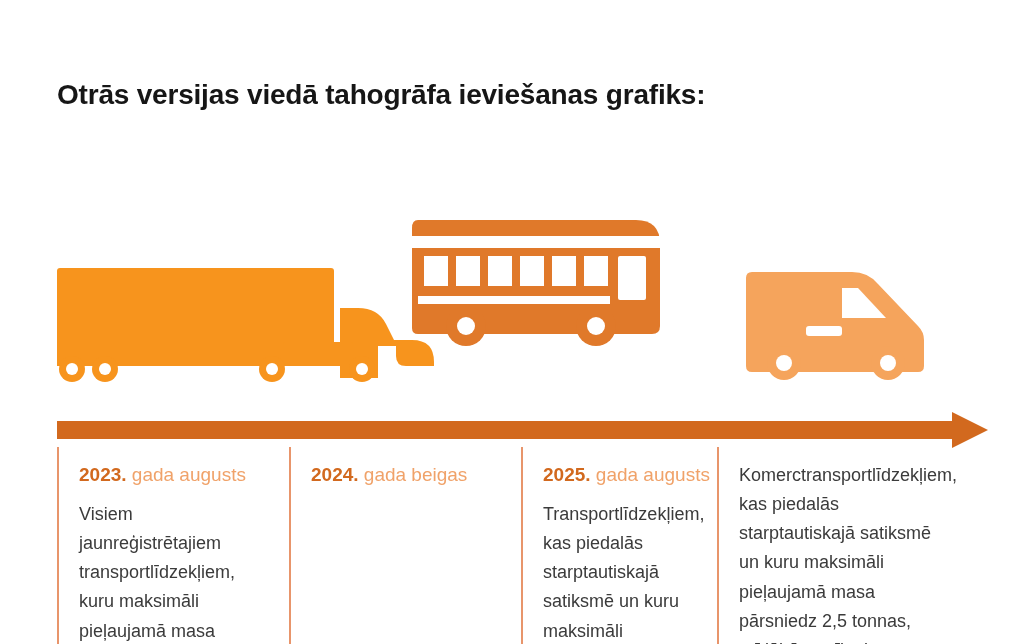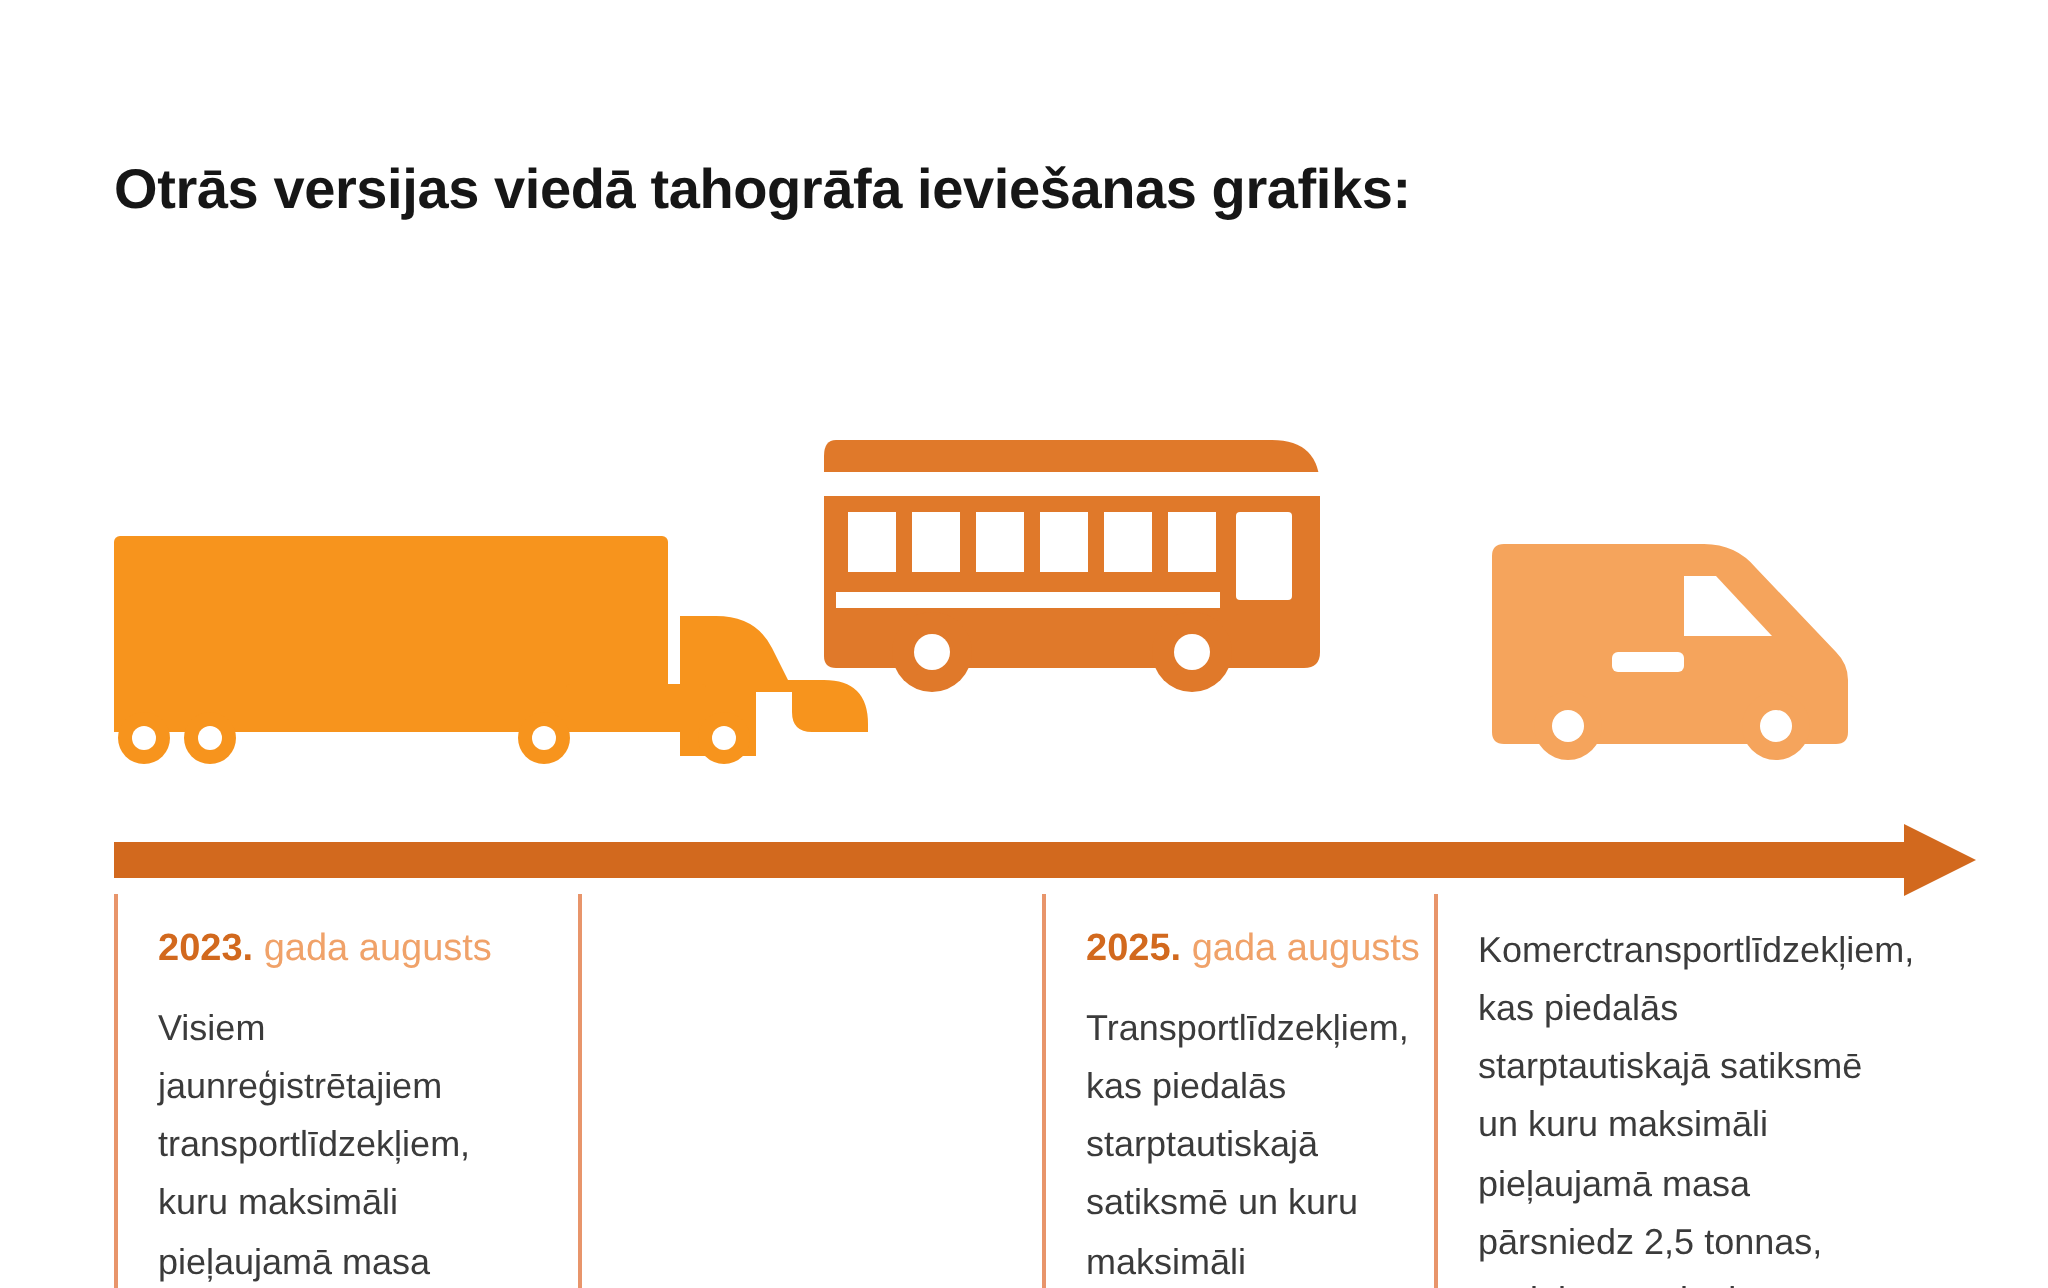--- a/index.html
+++ b/index.html
@@ -164,6 +164,9 @@
 
     <div class="col col-1">
       <div class="divider"></div>
+      <div class="col-head">
+        <span class="year">2024.</span><span class="rest"> gada beigas</span>
+      </div>
     </div>
 
     <div class="col col-2">

